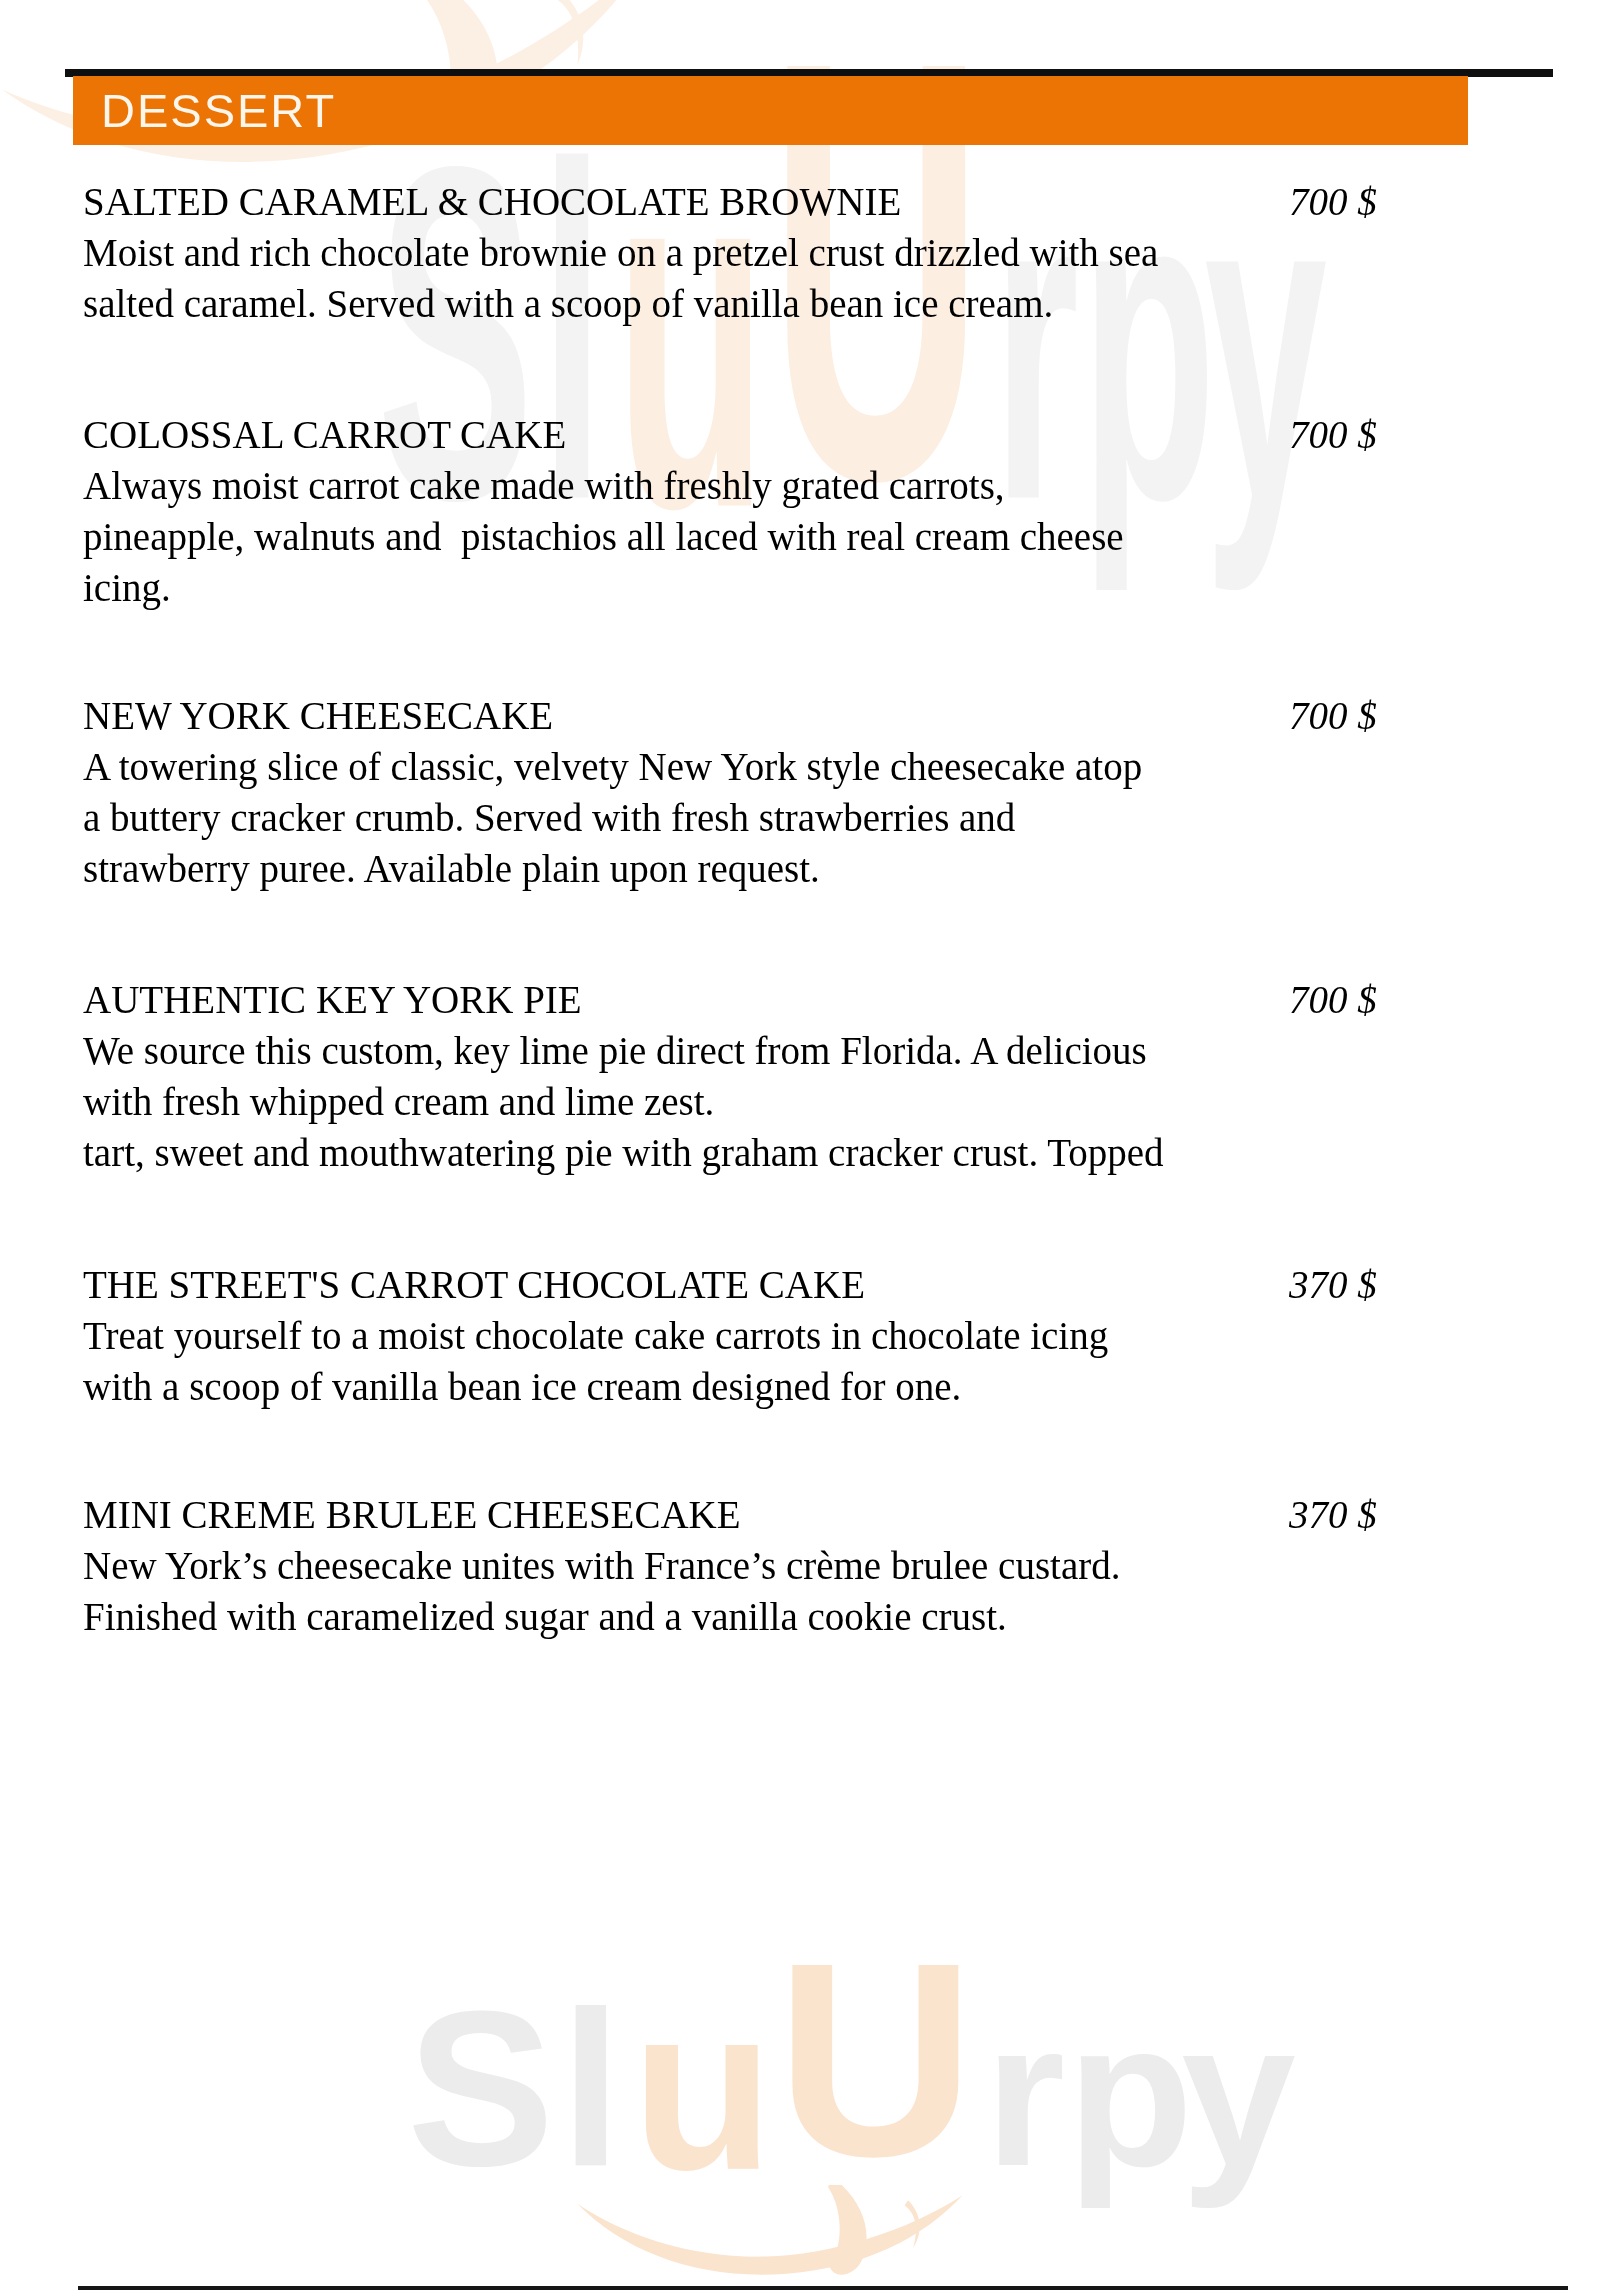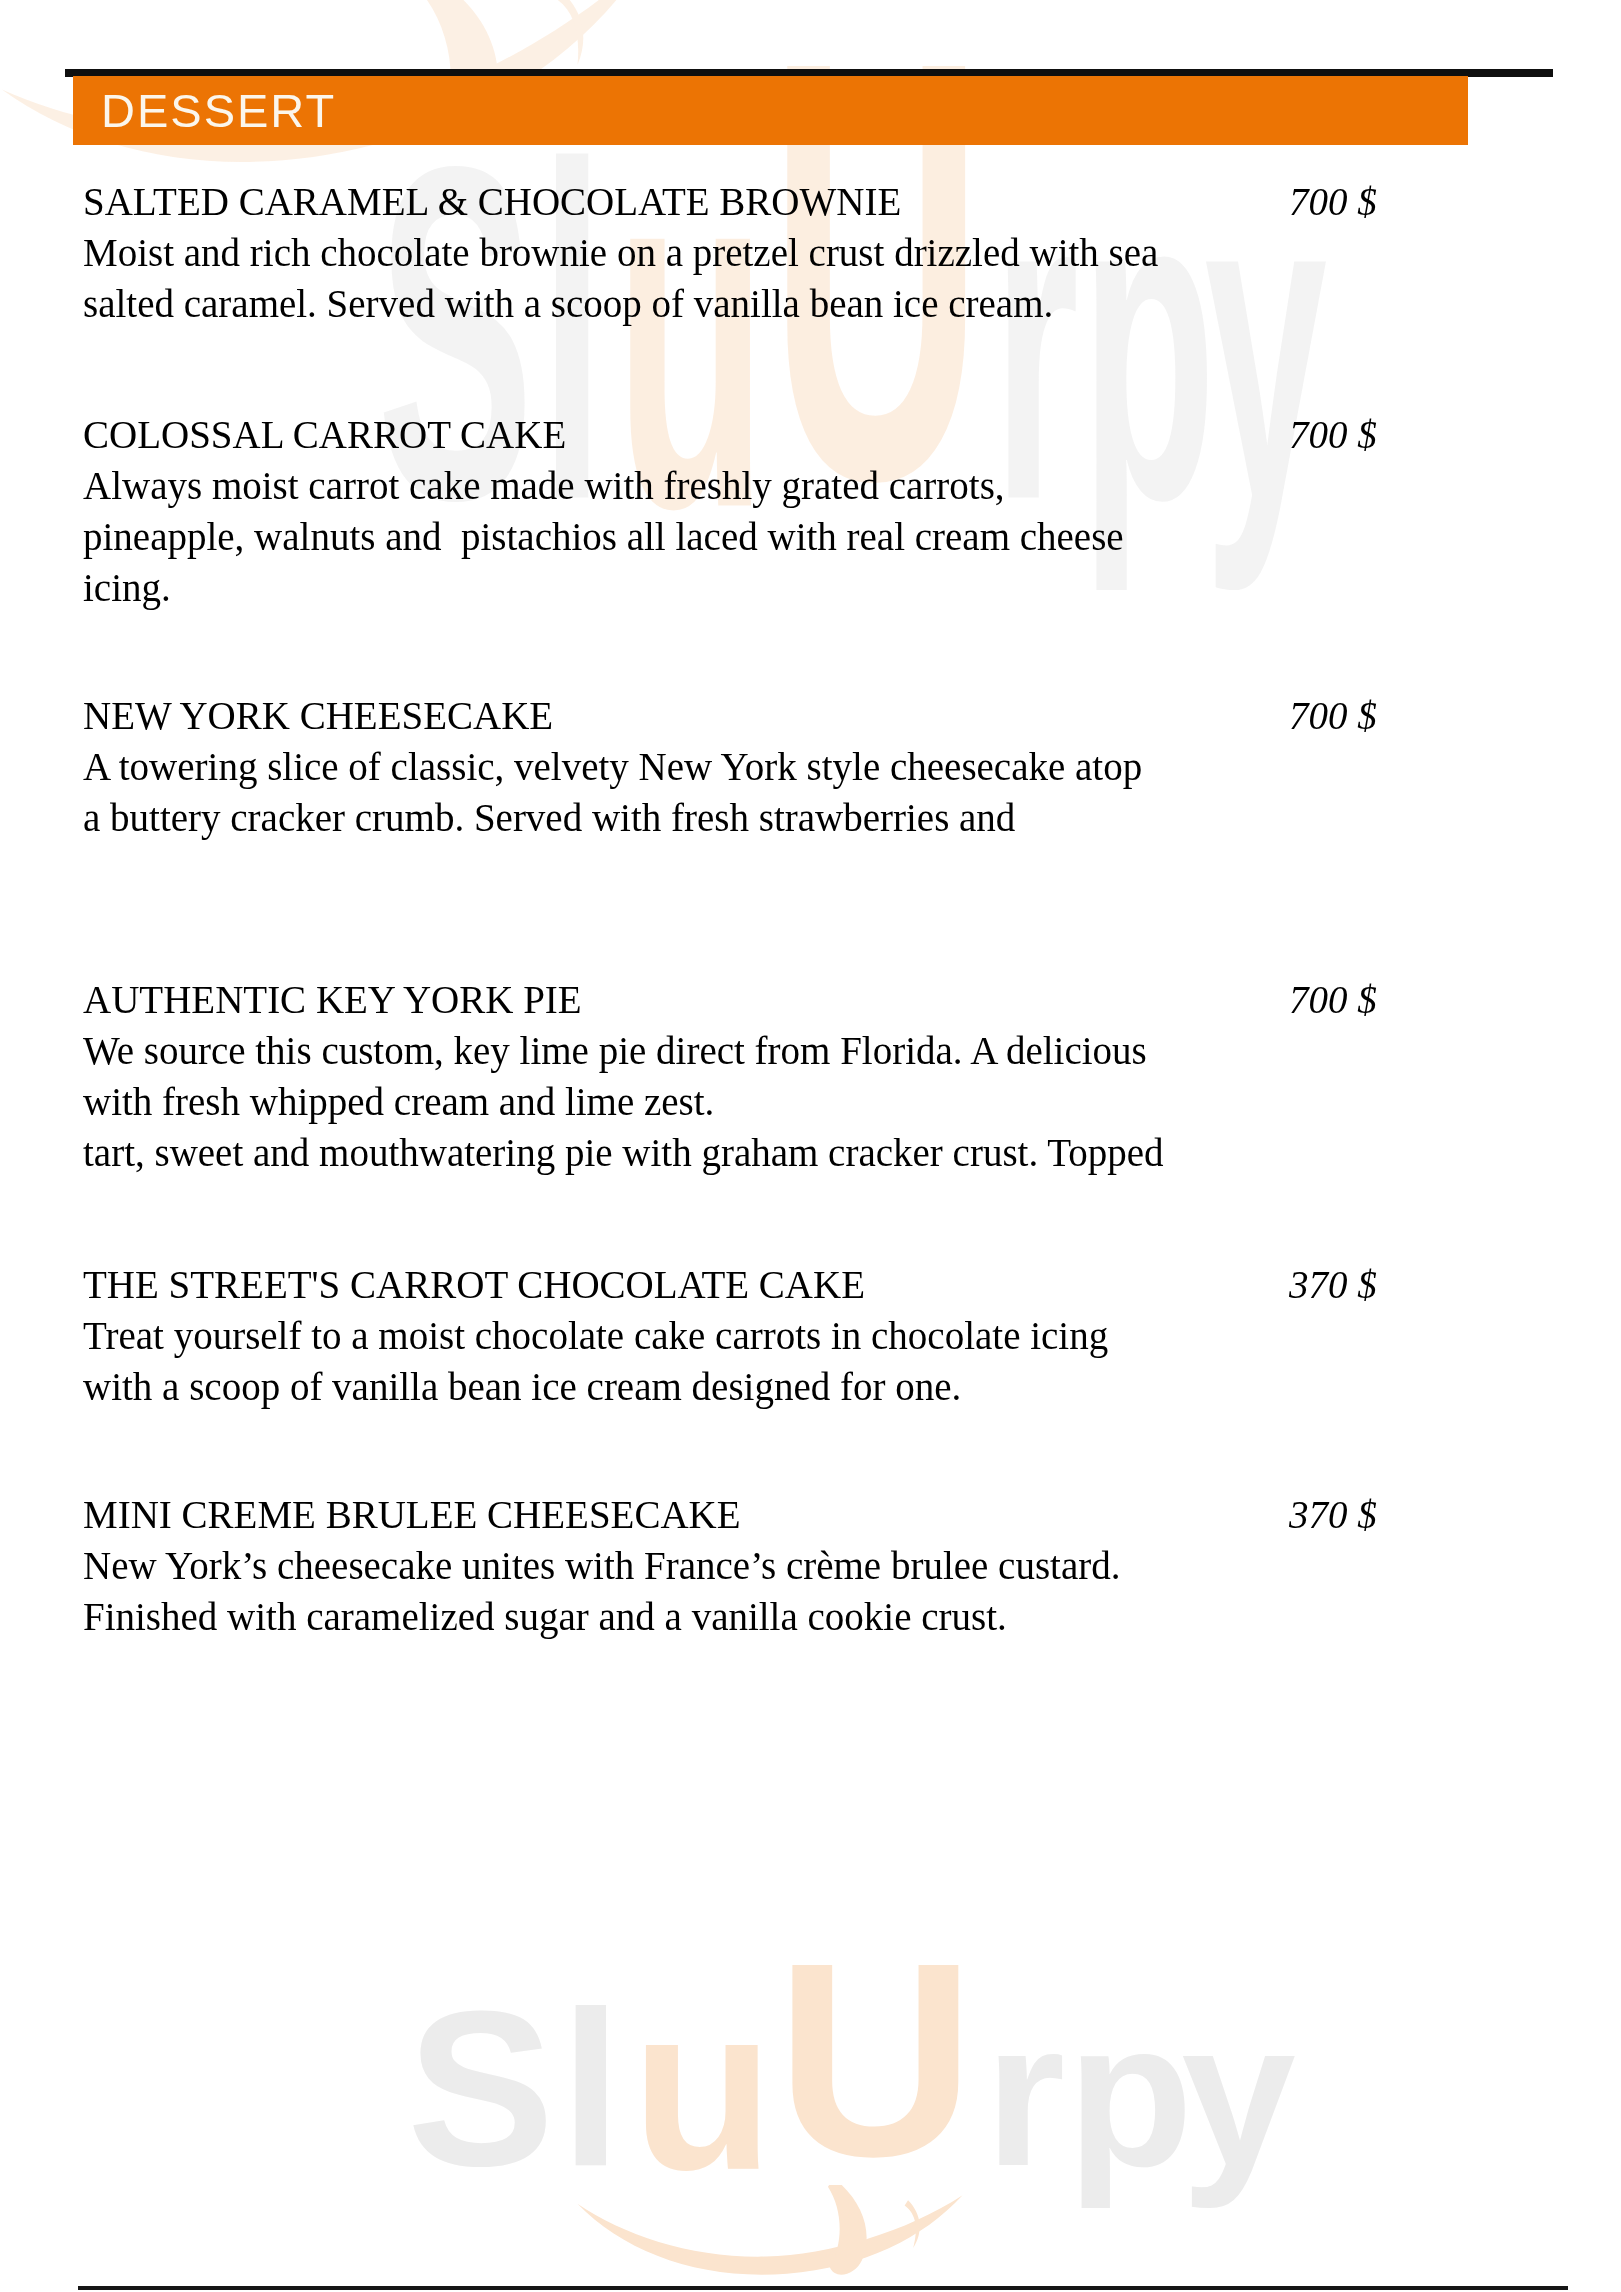--- a/index.html
+++ b/index.html
@@ -117,6 +117,7 @@
     </div>
     <div class="desc">A towering slice of classic, velvety New York style cheesecake atop</div>
     <div class="desc">a buttery cracker crumb. Served with fresh strawberries and</div>
+    <div class="desc">strawberry puree. Available plain upon request.</div>
   </div>
 
   <div class="item" style="top:974px">

